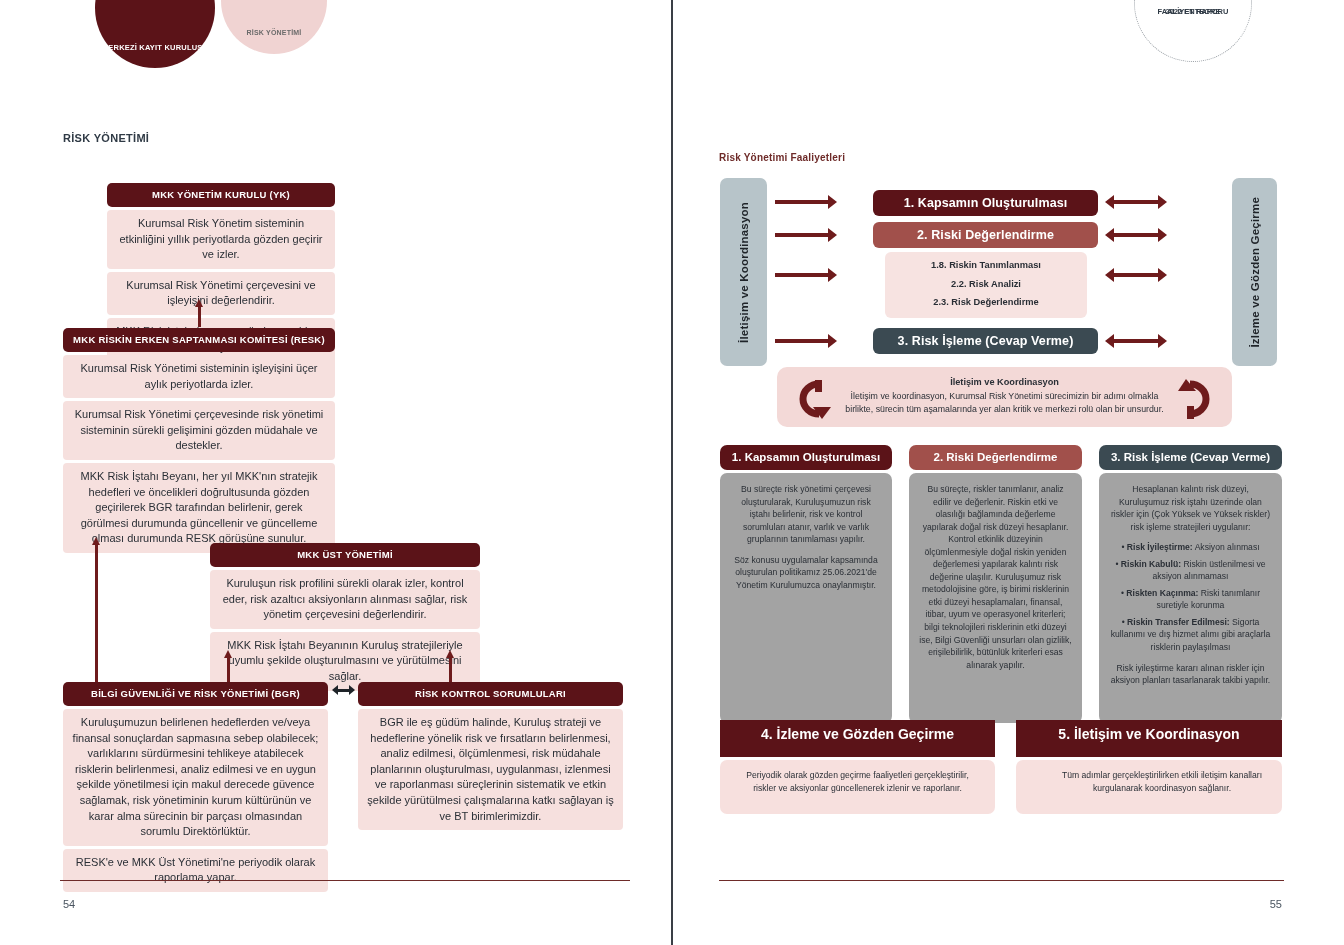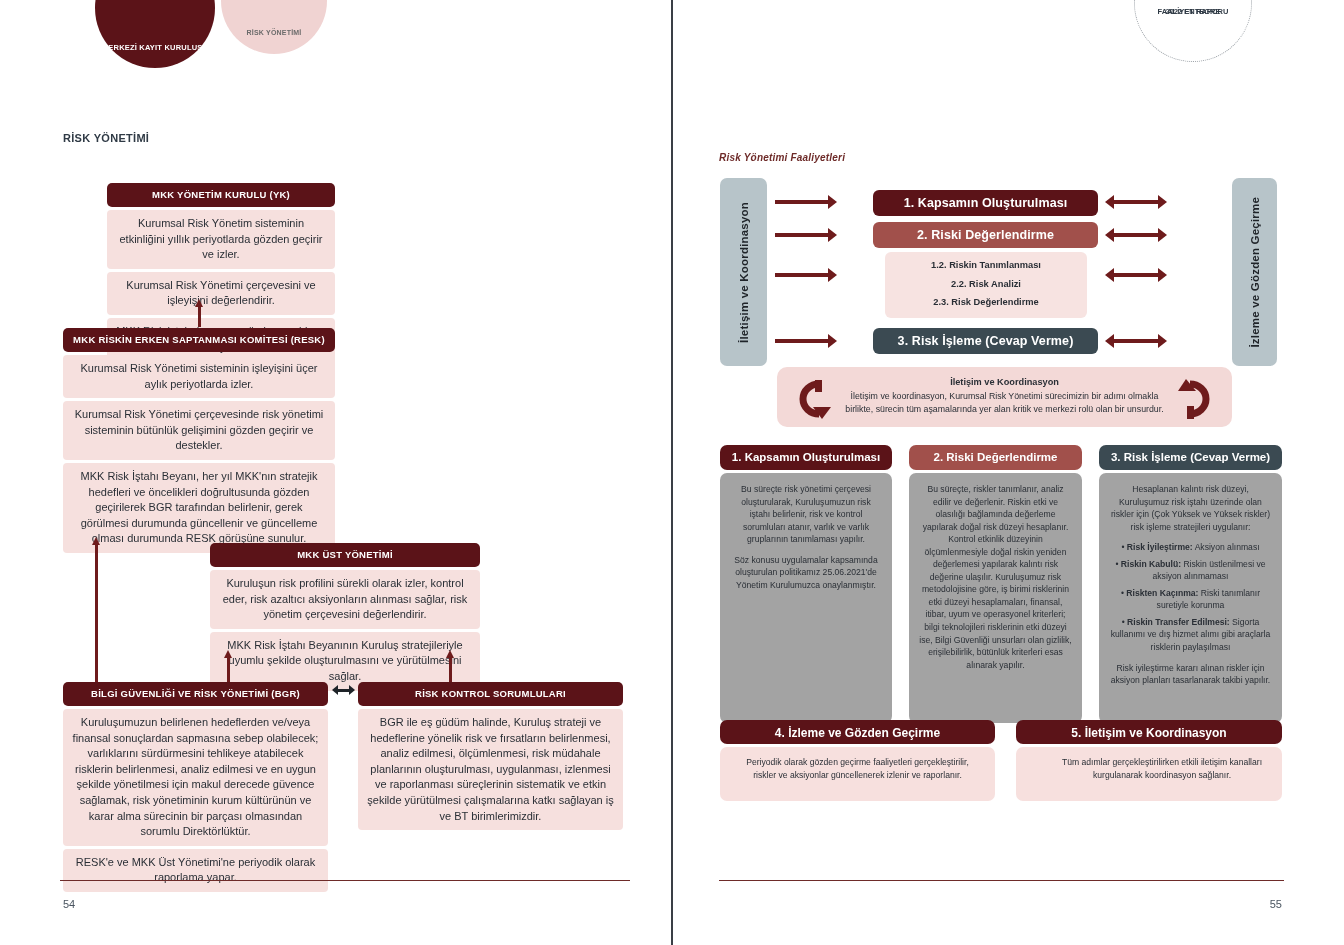--- a/index.html
+++ b/index.html
@@ -94,7 +94,7 @@
   .right-page { position: absolute; left: 673px; top: 0; width: 671px; height: 945px; }
   .sec-title {
     position: absolute; left: 719px; top: 152px;
-    font-size: 10px; font-weight: bold; color: #6e2b29; letter-spacing: .2px; font-style: italic;
+    font-size: 10px; font-weight: bold; color: #6e2b29; letter-spacing: .2px;
   }
   .vside {
     position: absolute; background: #b7c4c9; border-radius: 7px;

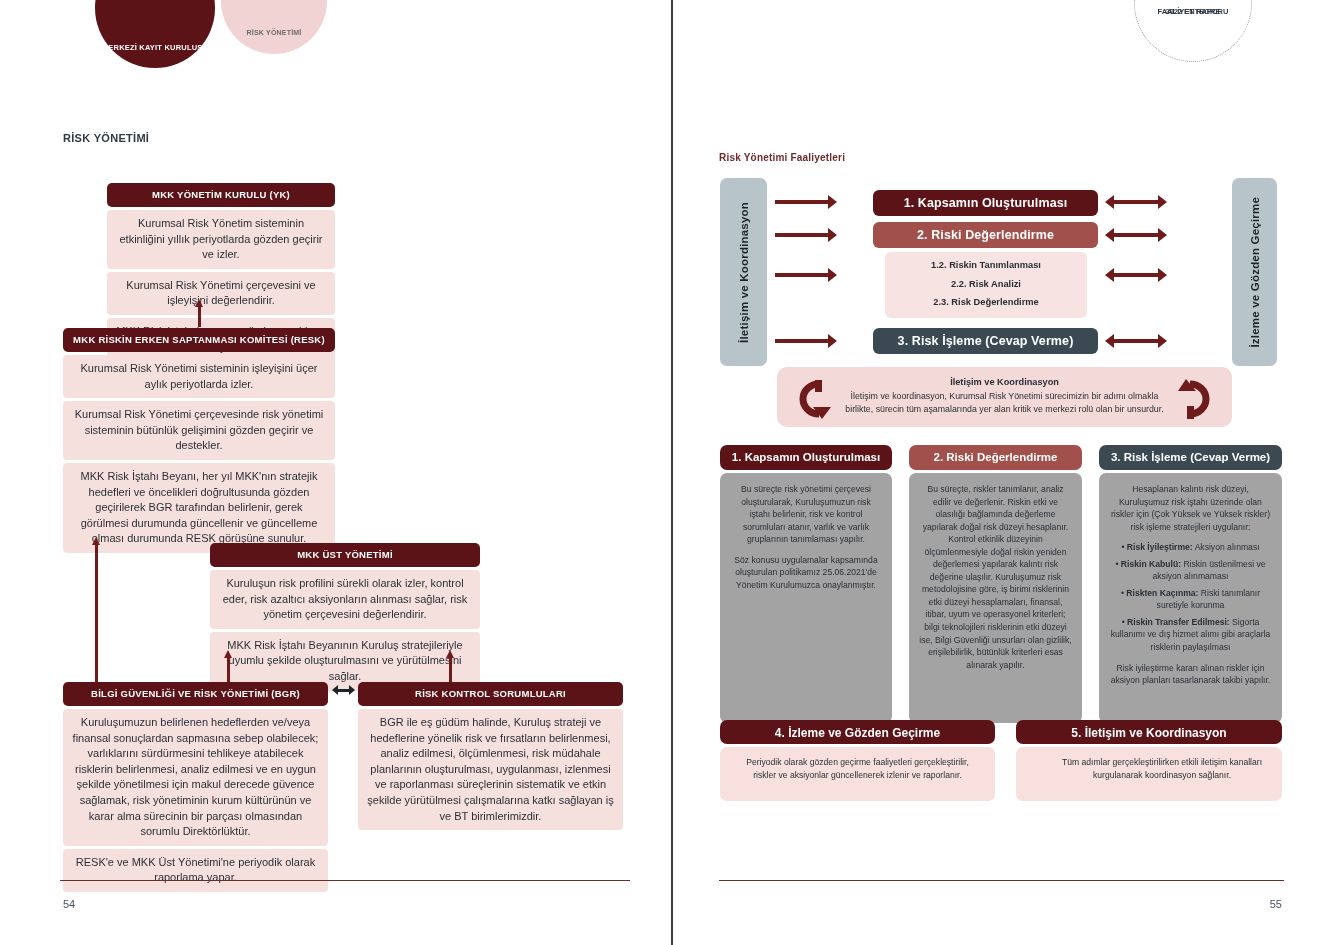--- a/index.html
+++ b/index.html
@@ -299,7 +299,7 @@
       <span>2. Riski Değerlendirme</span>
     </div>
     <div class="flow-sub" style="left:212px; top:252px; width:202px; height:66px;">
-      <div>1.2. Riskin Tanımlanması</div>
+      <div>1.8. Riskin Tanımlanması</div>
       <div>2.2. Risk Analizi</div>
       <div>2.3. Risk Değerlendirme</div>
     </div>

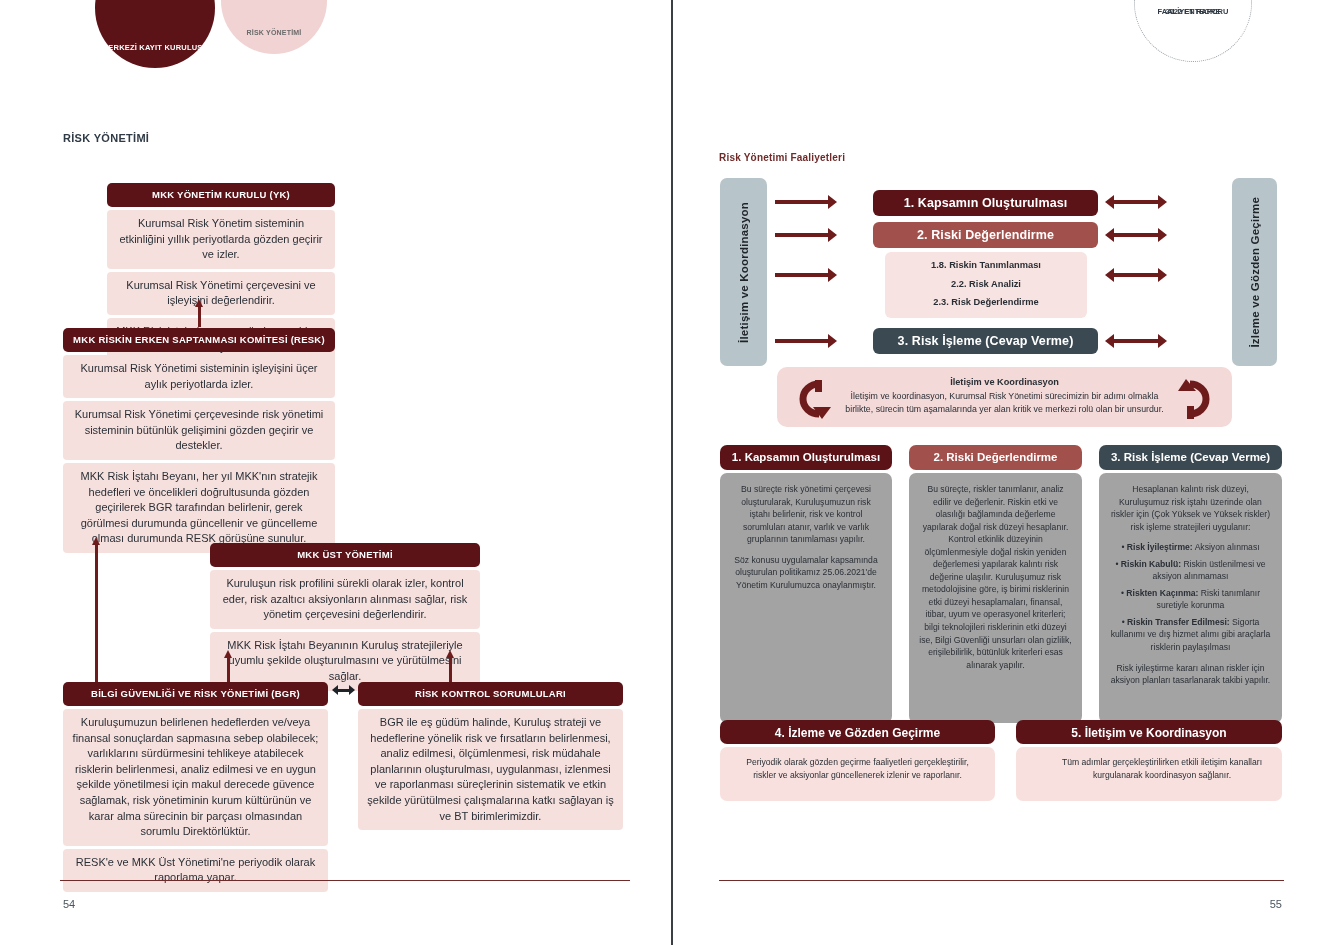--- a/index.html
+++ b/index.html
@@ -198,7 +198,7 @@
     <div class="grp" style="left:63px; top:328px; width:272px;">
       <div class="grp-head">MKK RİSKİN ERKEN SAPTANMASI KOMİTESİ (RESK)</div>
       <div class="grp-item">Kurumsal Risk Yönetimi sisteminin işleyişini üçer aylık periyotlarda izler.</div>
-      <div class="grp-item">Kurumsal Risk Yönetimi çerçevesinde risk yönetimi sisteminin bütünlük gelişimini gözden geçirir ve destekler.</div>
+      <div class="grp-item">Kurumsal Risk Yönetimi çerçevesinde risk yönetimi sisteminin sürekli gelişimini gözden müdahale ve destekler.</div>
       <div class="grp-item">MKK Risk İştahı Beyanı, her yıl MKK'nın stratejik hedefleri ve öncelikleri doğrultusunda gözden geçirilerek BGR tarafından belirlenir, gerek görülmesi durumunda güncellenir ve güncelleme olması durumunda RESK görüşüne sunulur.</div>
     </div>
 

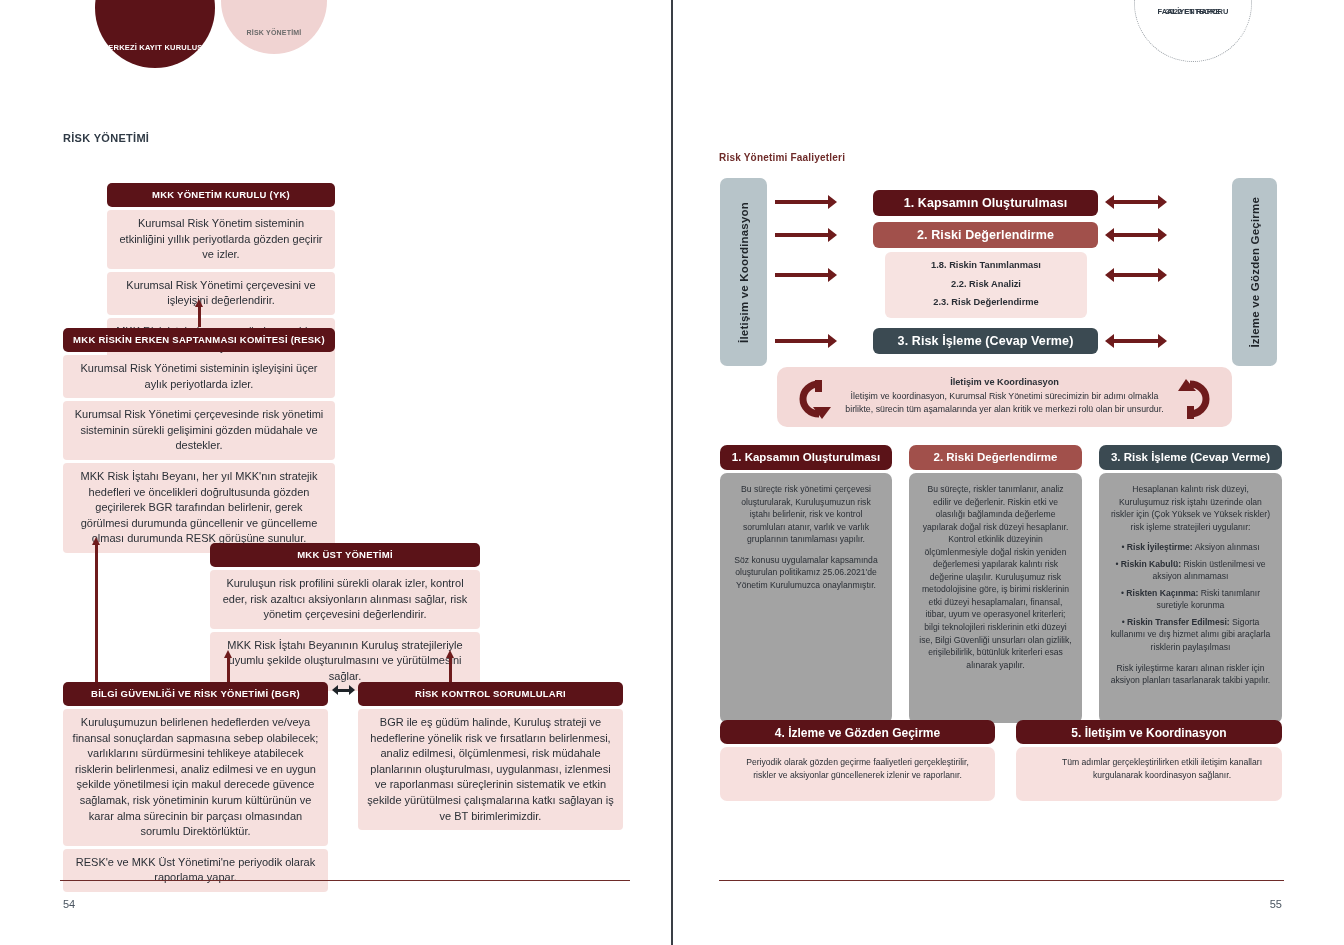--- a/index.html
+++ b/index.html
@@ -150,8 +150,8 @@
 
   .wide { position: absolute; }
   .wide-head {
-    background: #5b1318; color: #fff; border-radius: 7px; text-align: center;
-    font-size: 12px; font-weight: bold; padding: 6px 4px 4px;
+    background: #5b1318; color: #fff; border-radius: 0; text-align: center;
+    font-size: 14px; font-weight: bold; padding: 6px 4px 15px;
   }
   .wide-body {
     background: #f7e0de; border-radius: 7px; color: #2a2f36;

